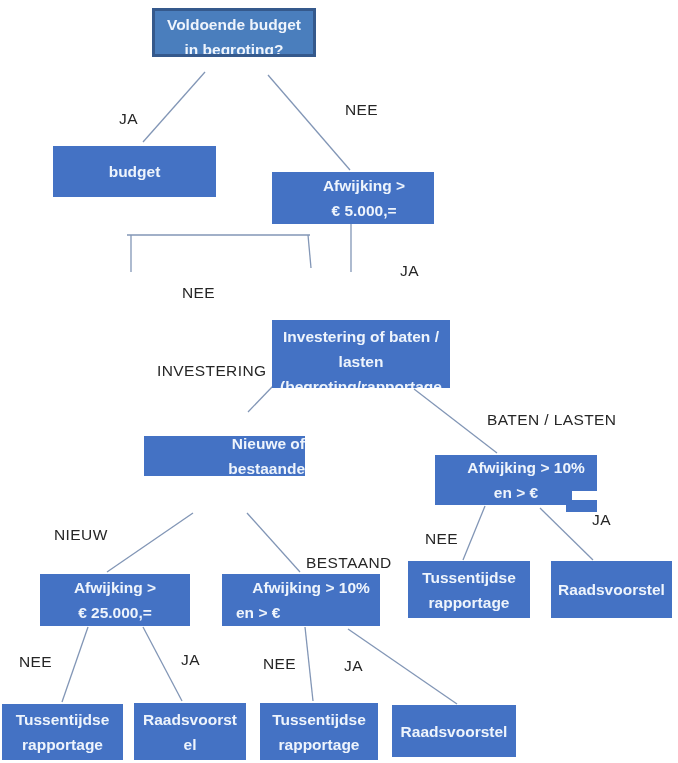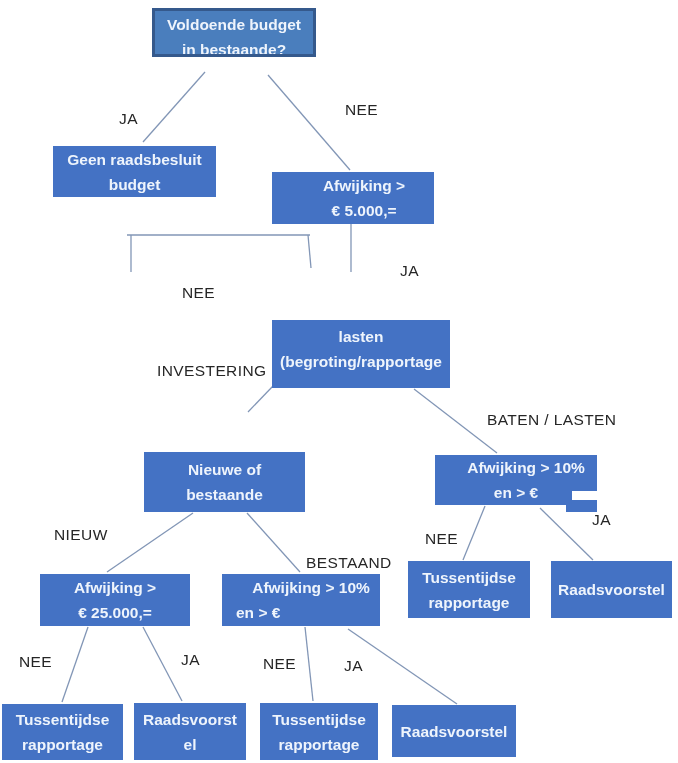--- a/index.html
+++ b/index.html
@@ -56,7 +56,7 @@
 
   <div class="node root clip-top" style="left:152px;top:8px;width:164px;height:49px;padding-top:1px;">
     <span>Voldoende budget</span>
-    <span>in bestaande?</span>
+    <span>in begroting?</span>
   </div>
 
   <div class="node" style="left:53px;top:146px;width:163px;height:51px;">

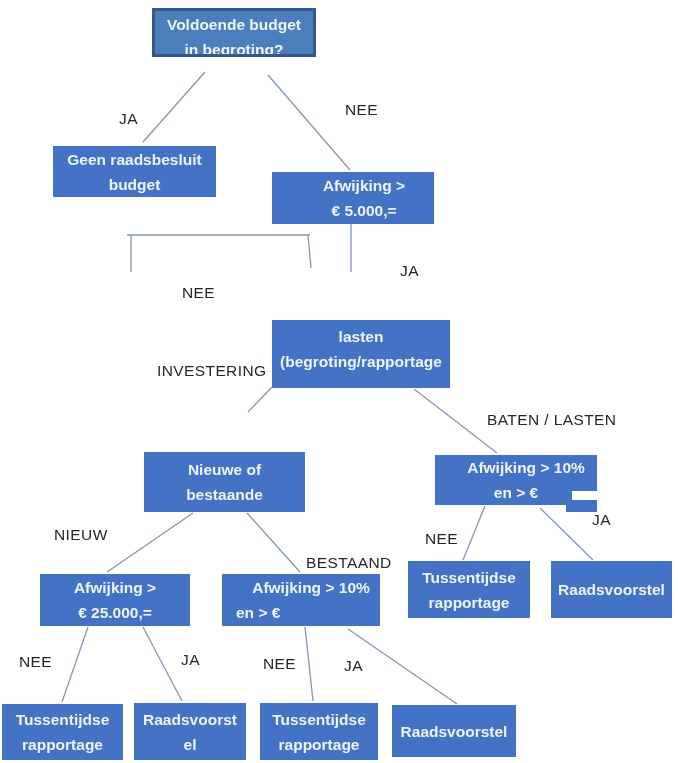--- a/index.html
+++ b/index.html
@@ -60,7 +60,6 @@
   </div>
 
   <div class="node" style="left:53px;top:146px;width:163px;height:51px;">
-    <span>Geen raadsbesluit</span>
     <span>budget</span>
   </div>
 

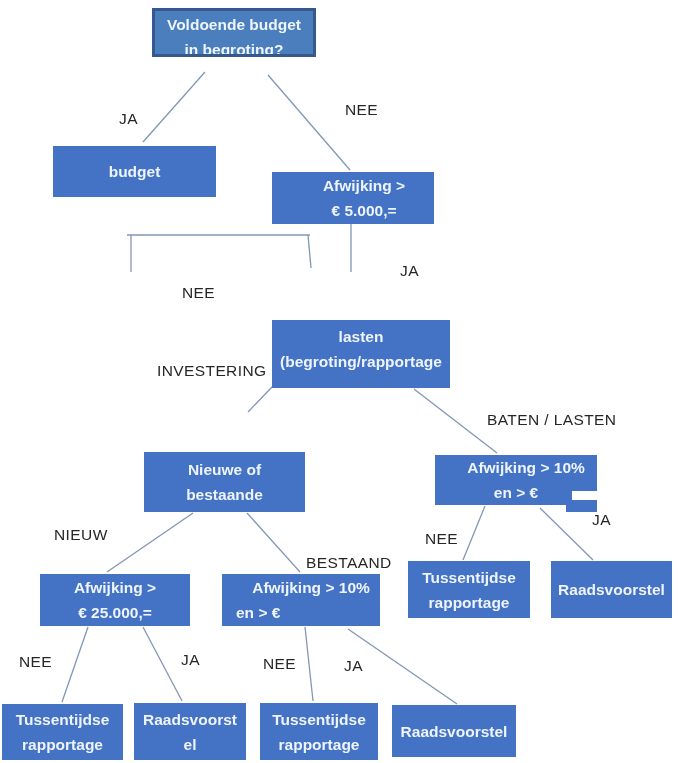--- a/index.html
+++ b/index.html
@@ -69,6 +69,7 @@
   </div>
 
   <div class="node clip-top" style="left:272px;top:320px;width:178px;height:68px;padding-top:4px;">
+    <span>Investering of baten /</span>
     <span>lasten</span>
     <span>(begroting/rapportage</span>
   </div>

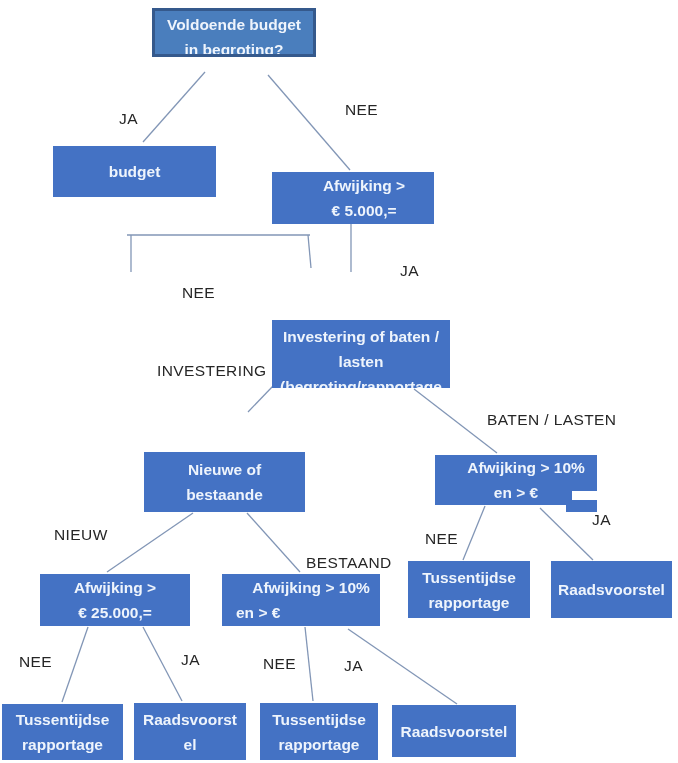--- a/index.html
+++ b/index.html
@@ -74,7 +74,7 @@
     <span>(begroting/rapportage</span>
   </div>
 
-  <div class="node" style="left:144px;top:452px;width:161px;height:60px;">
+  <div class="node" style="left:144px;top:436px;width:161px;height:40px;align-items:flex-end;">
     <span>Nieuwe of</span>
     <span>bestaande</span>
   </div>

